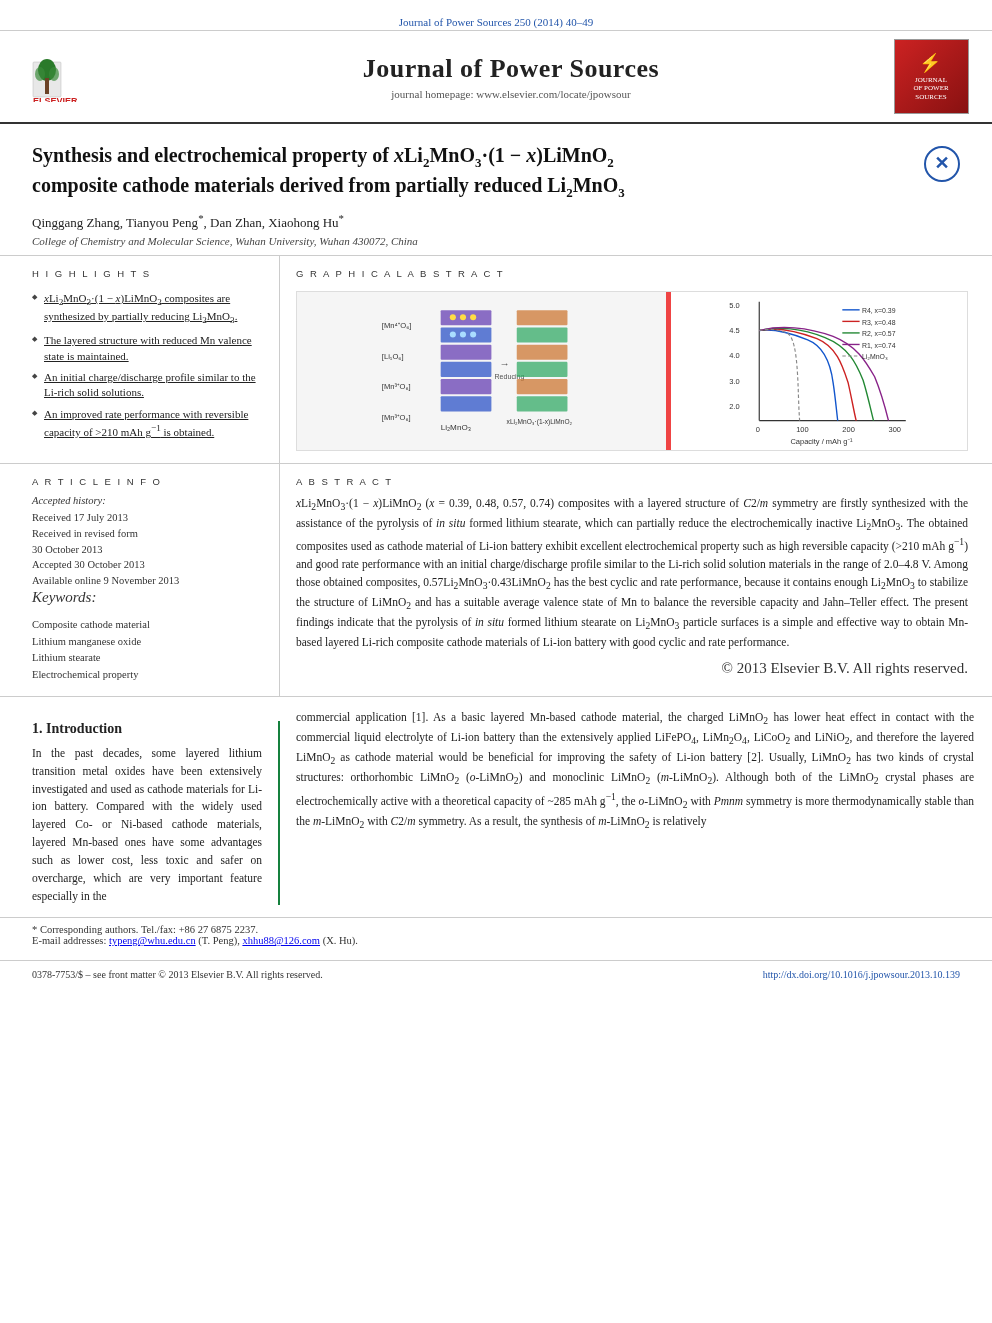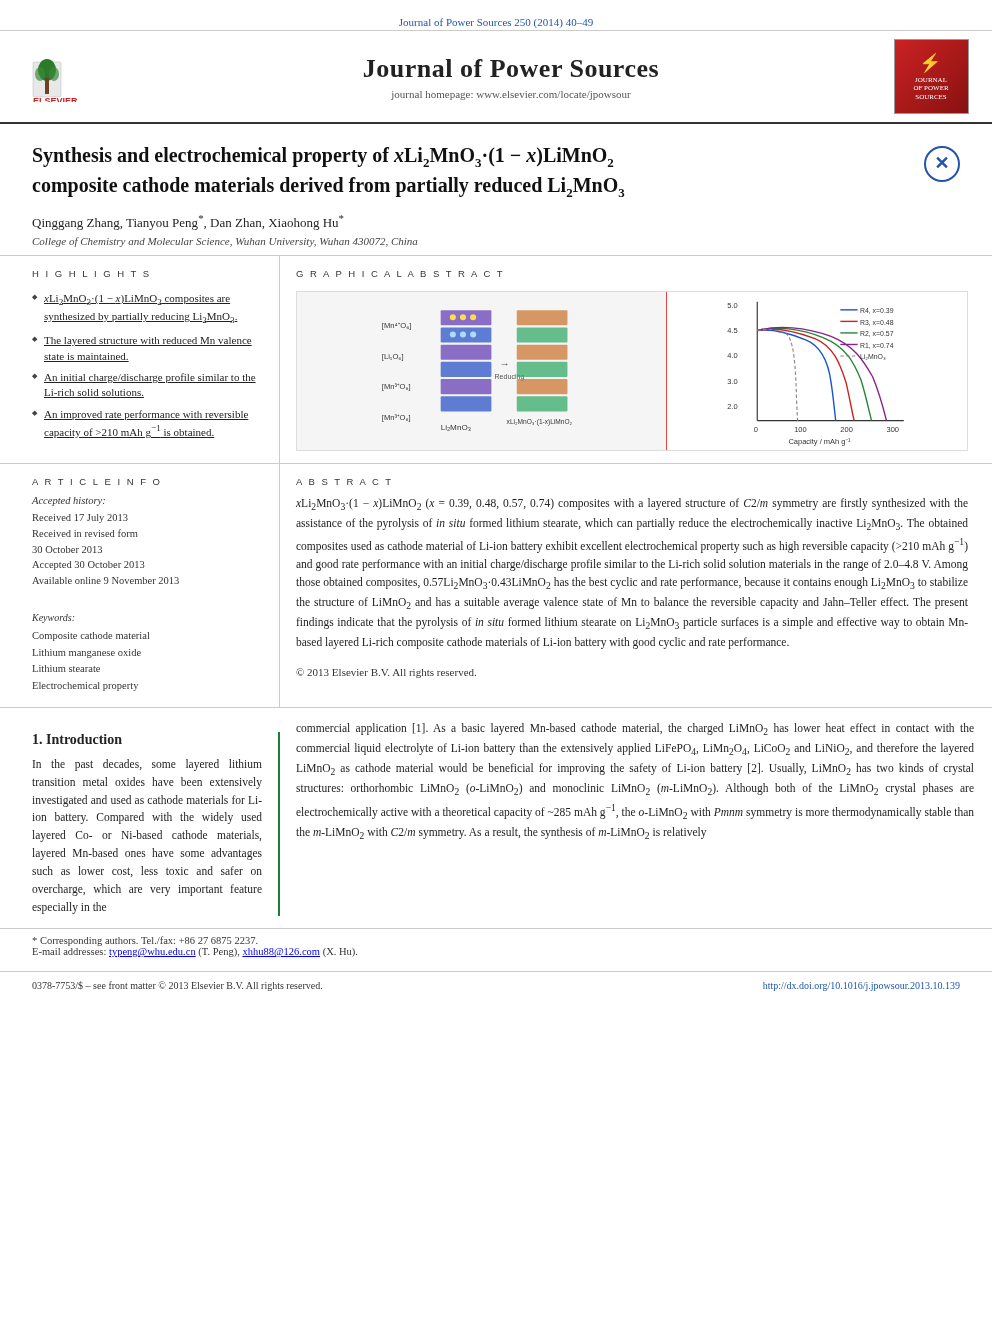--- a/index.html
+++ b/index.html
@@ -203,7 +203,7 @@
       width: 45%;
       height: 100%;
       background: #fff;
-      border-left: 1px solid #ef4444;
+      border-left: 5px solid #ef4444;
       display: flex;
       justify-content: center;
       padding: 4px;

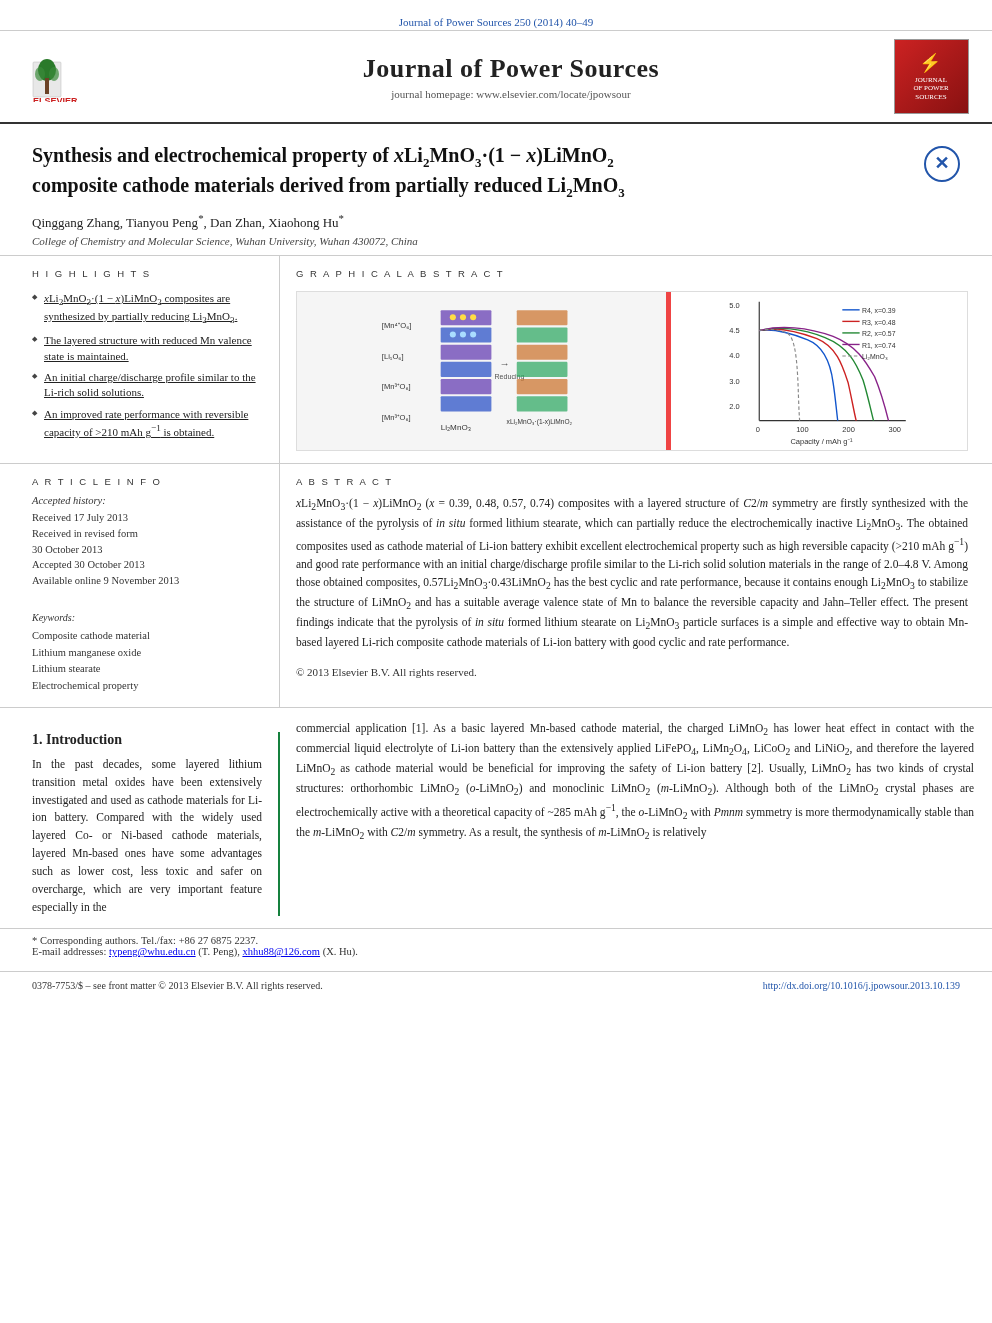--- a/index.html
+++ b/index.html
@@ -248,7 +248,7 @@
       font-size: 10.5px;
       line-height: 1.5;
       color: #333;
-      margin-bottom: 23px;
+      margin-bottom: 0;
     }
 
     .keywords-heading {

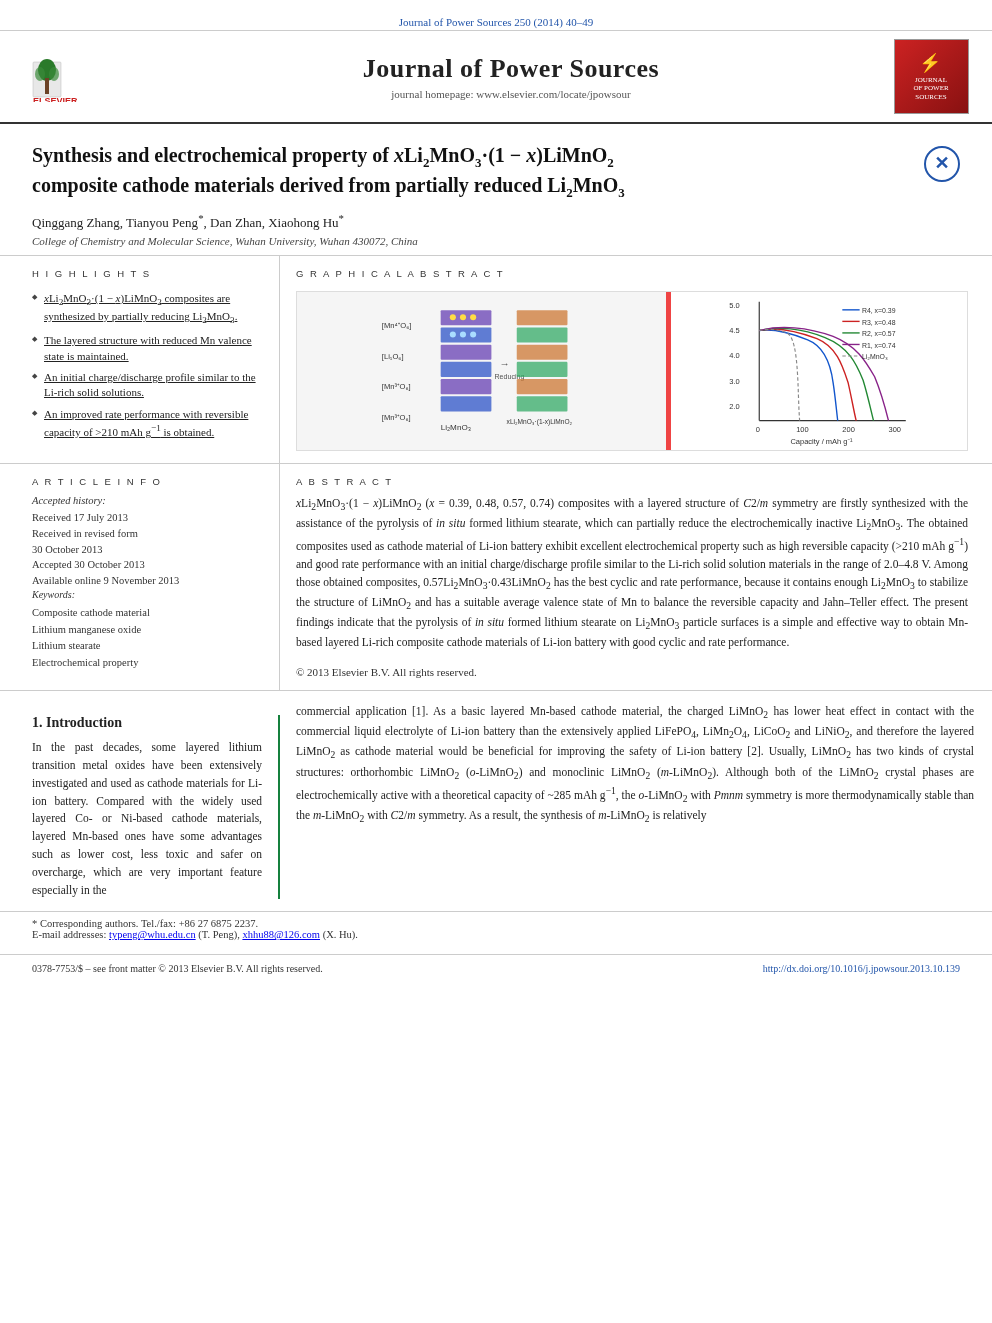--- a/index.html
+++ b/index.html
@@ -252,10 +252,10 @@
     }
 
     .keywords-heading {
-      font-size: 10px;
+      font-size: 15px;
       font-style: italic;
       color: #333;
-      margin-bottom: 5px;
+      margin-bottom: 11px;
     }
 
     .keywords-list {

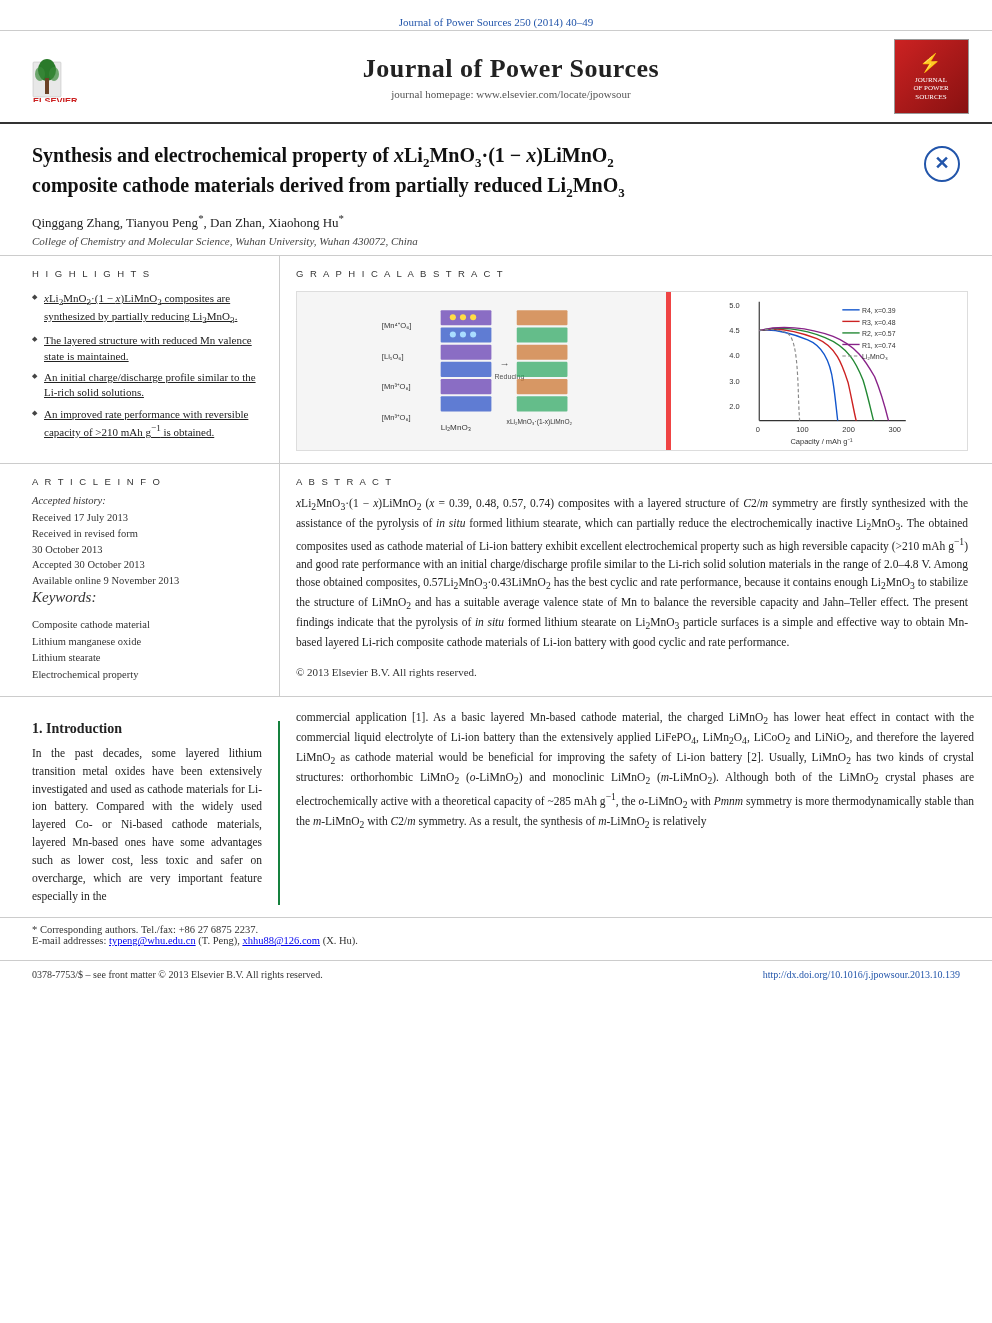--- a/index.html
+++ b/index.html
@@ -271,8 +271,9 @@
       text-align: justify;
     }
     .copyright {
-      font-size: 11px;
-      margin-top: 14px;
+      text-align: right;
+      font-size: 15px;
+      margin-top: 8px;
       color: #333;
     }
 

